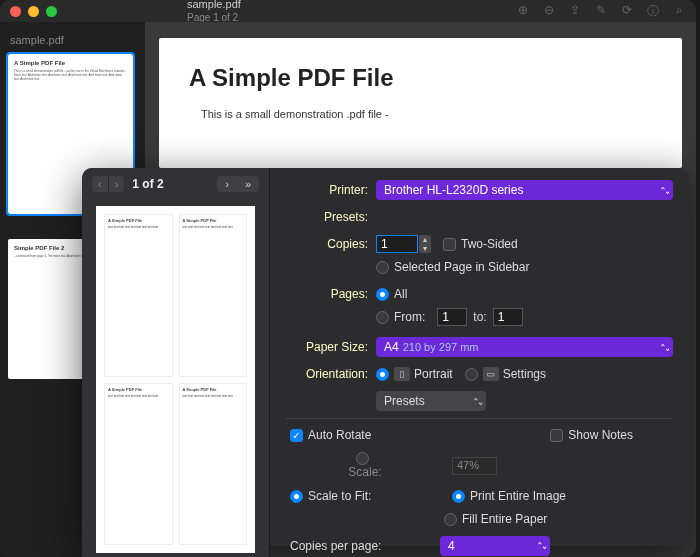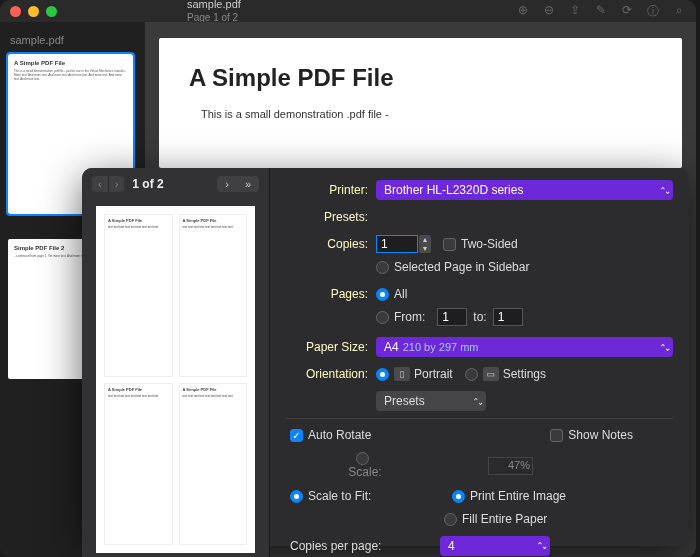--- a/index.html
+++ b/index.html
@@ -63,7 +63,7 @@
   .indent { margin-left: 90px; }
   .divider { height: 1px; background: #404042; margin: 6px 0; }
   .oricon { width: 16px; height: 14px; background: #4a4a4c; border-radius: 2px; margin-right: 4px; display:inline-flex; align-items:center; justify-content:center; font-size:9px; color:#ccc;}
-  .scalebox { width: 45px; background: #2a2a2a; color: #888; padding: 1px 19px; height: 18px; border: 1px solid #444; font-size: 11px; margin-left: 36px; }
+  .scalebox { width: 45px; background: #2a2a2a; color: #888; padding: 1px 4px; height: 18px; border: 1px solid #444; font-size: 11px; }
 
   .dlg-footer { height: 44px; border-top: 1px solid #1a1a1a; display: flex; align-items: center; padding: 0 14px; background: #2c2c2e; border-bottom-left-radius: 10px; border-bottom-right-radius: 10px; }
   .spacer { flex: 1; }

